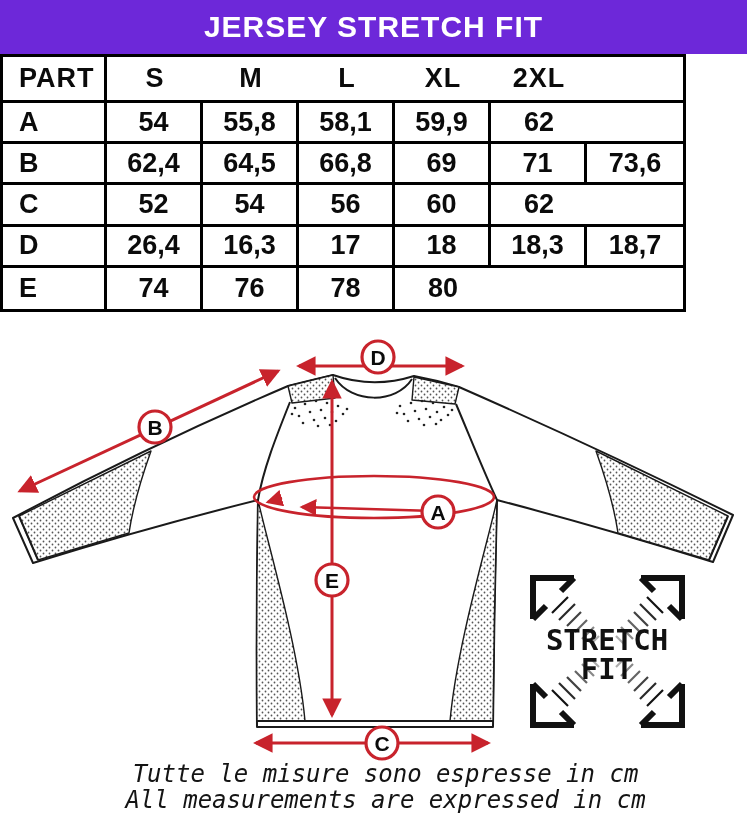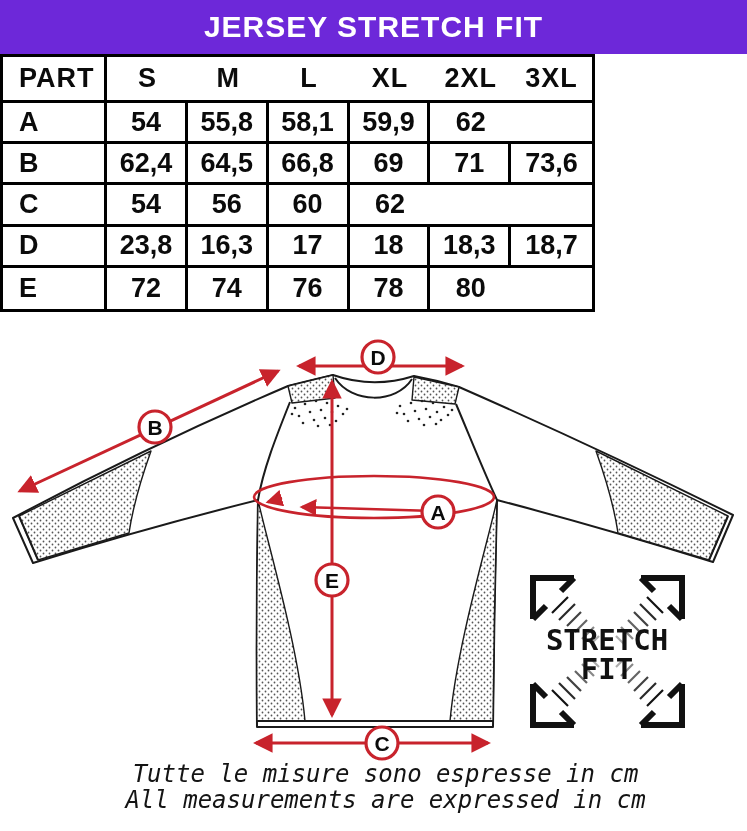--- a/index.html
+++ b/index.html
@@ -8,7 +8,7 @@
   .title-bar{position:absolute;left:0;top:0;width:747px;height:54px;background:#6d28d9;
              display:flex;align-items:center;justify-content:center;}
   .title-bar span{color:#fff;font-size:30px;font-weight:bold;letter-spacing:1px;}
-  .size-table{position:absolute;left:0;top:54px;width:595px;height:258px;
+  .size-table{position:absolute;left:0;top:54px;width:686px;height:258px;
               border:3px solid #000;box-sizing:border-box;background:#fff;
               display:grid;grid-template-rows:46px repeat(5,1fr);}
   .t-row{display:grid;grid-template-columns:104px repeat(6,1fr);

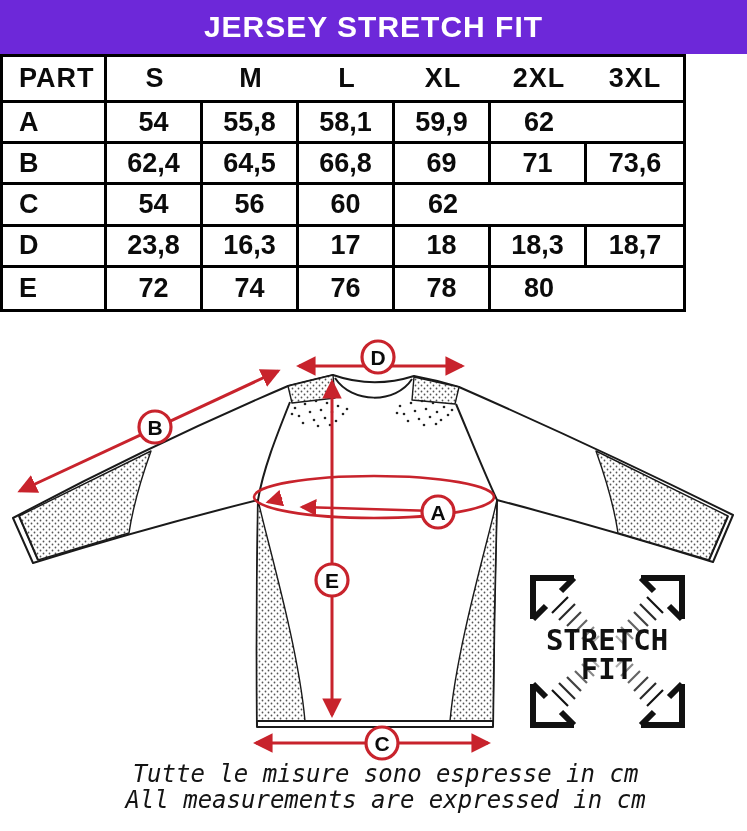--- a/index.html
+++ b/index.html
@@ -47,7 +47,6 @@
       <div class="cell">L</div>
       <div class="cell">XL</div>
       <div class="cell">2XL</div>
-      <div class="cell">3XL</div>
     </div>
     <div class="t-row">
       <div class="cell part-cell">A</div>

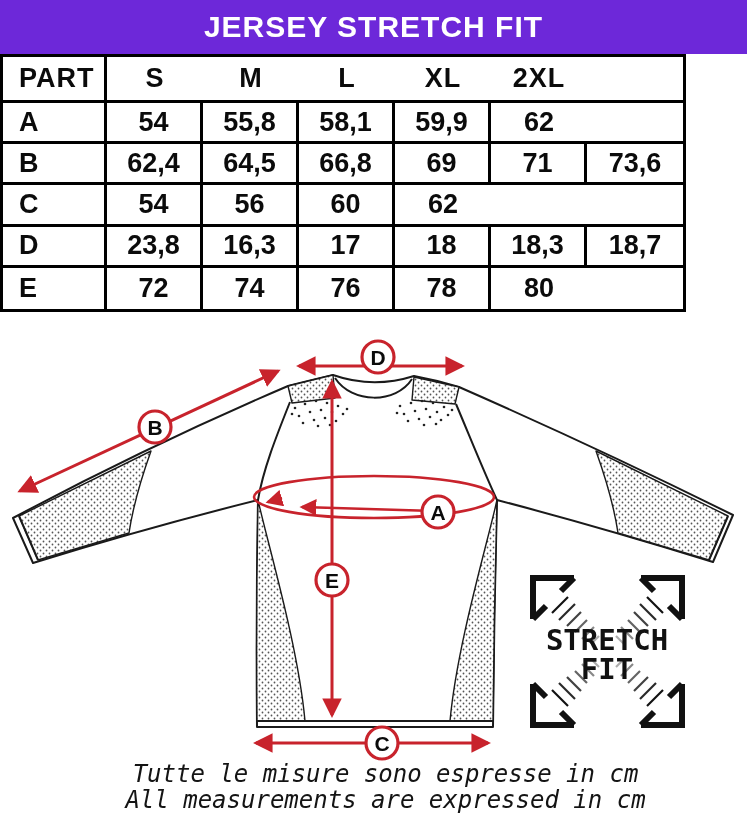--- a/index.html
+++ b/index.html
@@ -67,6 +67,7 @@
     </div>
     <div class="t-row">
       <div class="cell part-cell">C</div>
+      <div class="cell">52</div>
       <div class="cell">54</div>
       <div class="cell">56</div>
       <div class="cell">60</div>

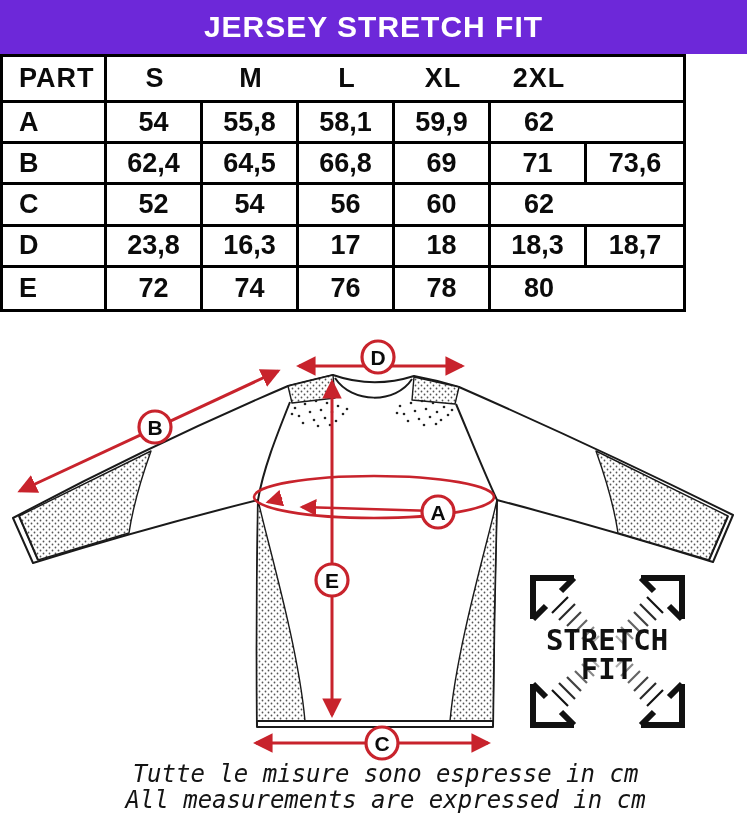--- a/index.html
+++ b/index.html
@@ -75,7 +75,7 @@
     </div>
     <div class="t-row">
       <div class="cell part-cell">D</div>
-      <div class="cell">23,8</div>
+      <div class="cell">26,4</div>
       <div class="cell">16,3</div>
       <div class="cell">17</div>
       <div class="cell">18</div>

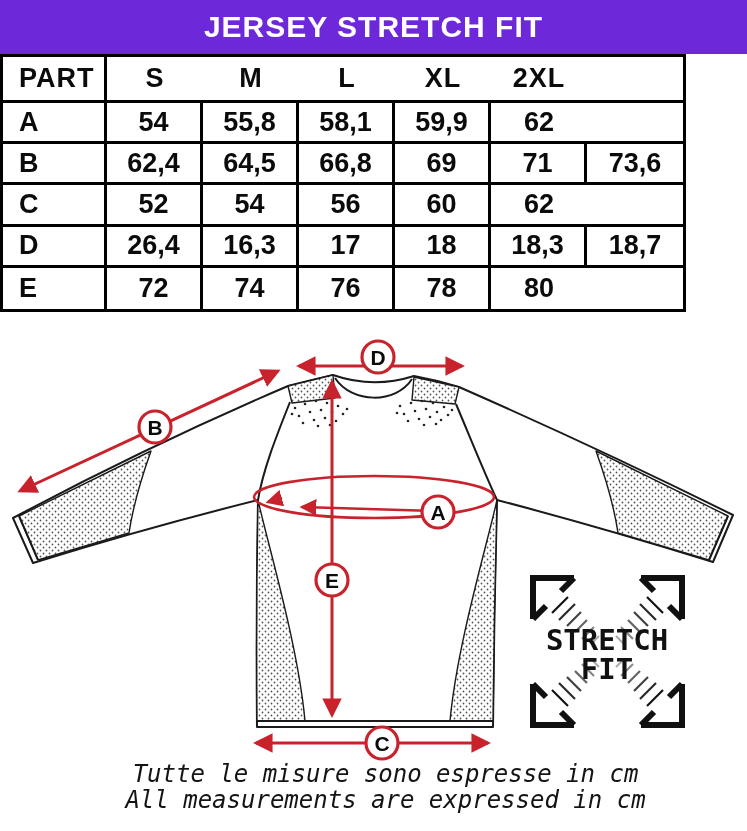--- a/index.html
+++ b/index.html
@@ -84,7 +84,6 @@
     </div>
     <div class="t-row">
       <div class="cell part-cell">E</div>
-      <div class="cell">72</div>
       <div class="cell">74</div>
       <div class="cell">76</div>
       <div class="cell">78</div>

